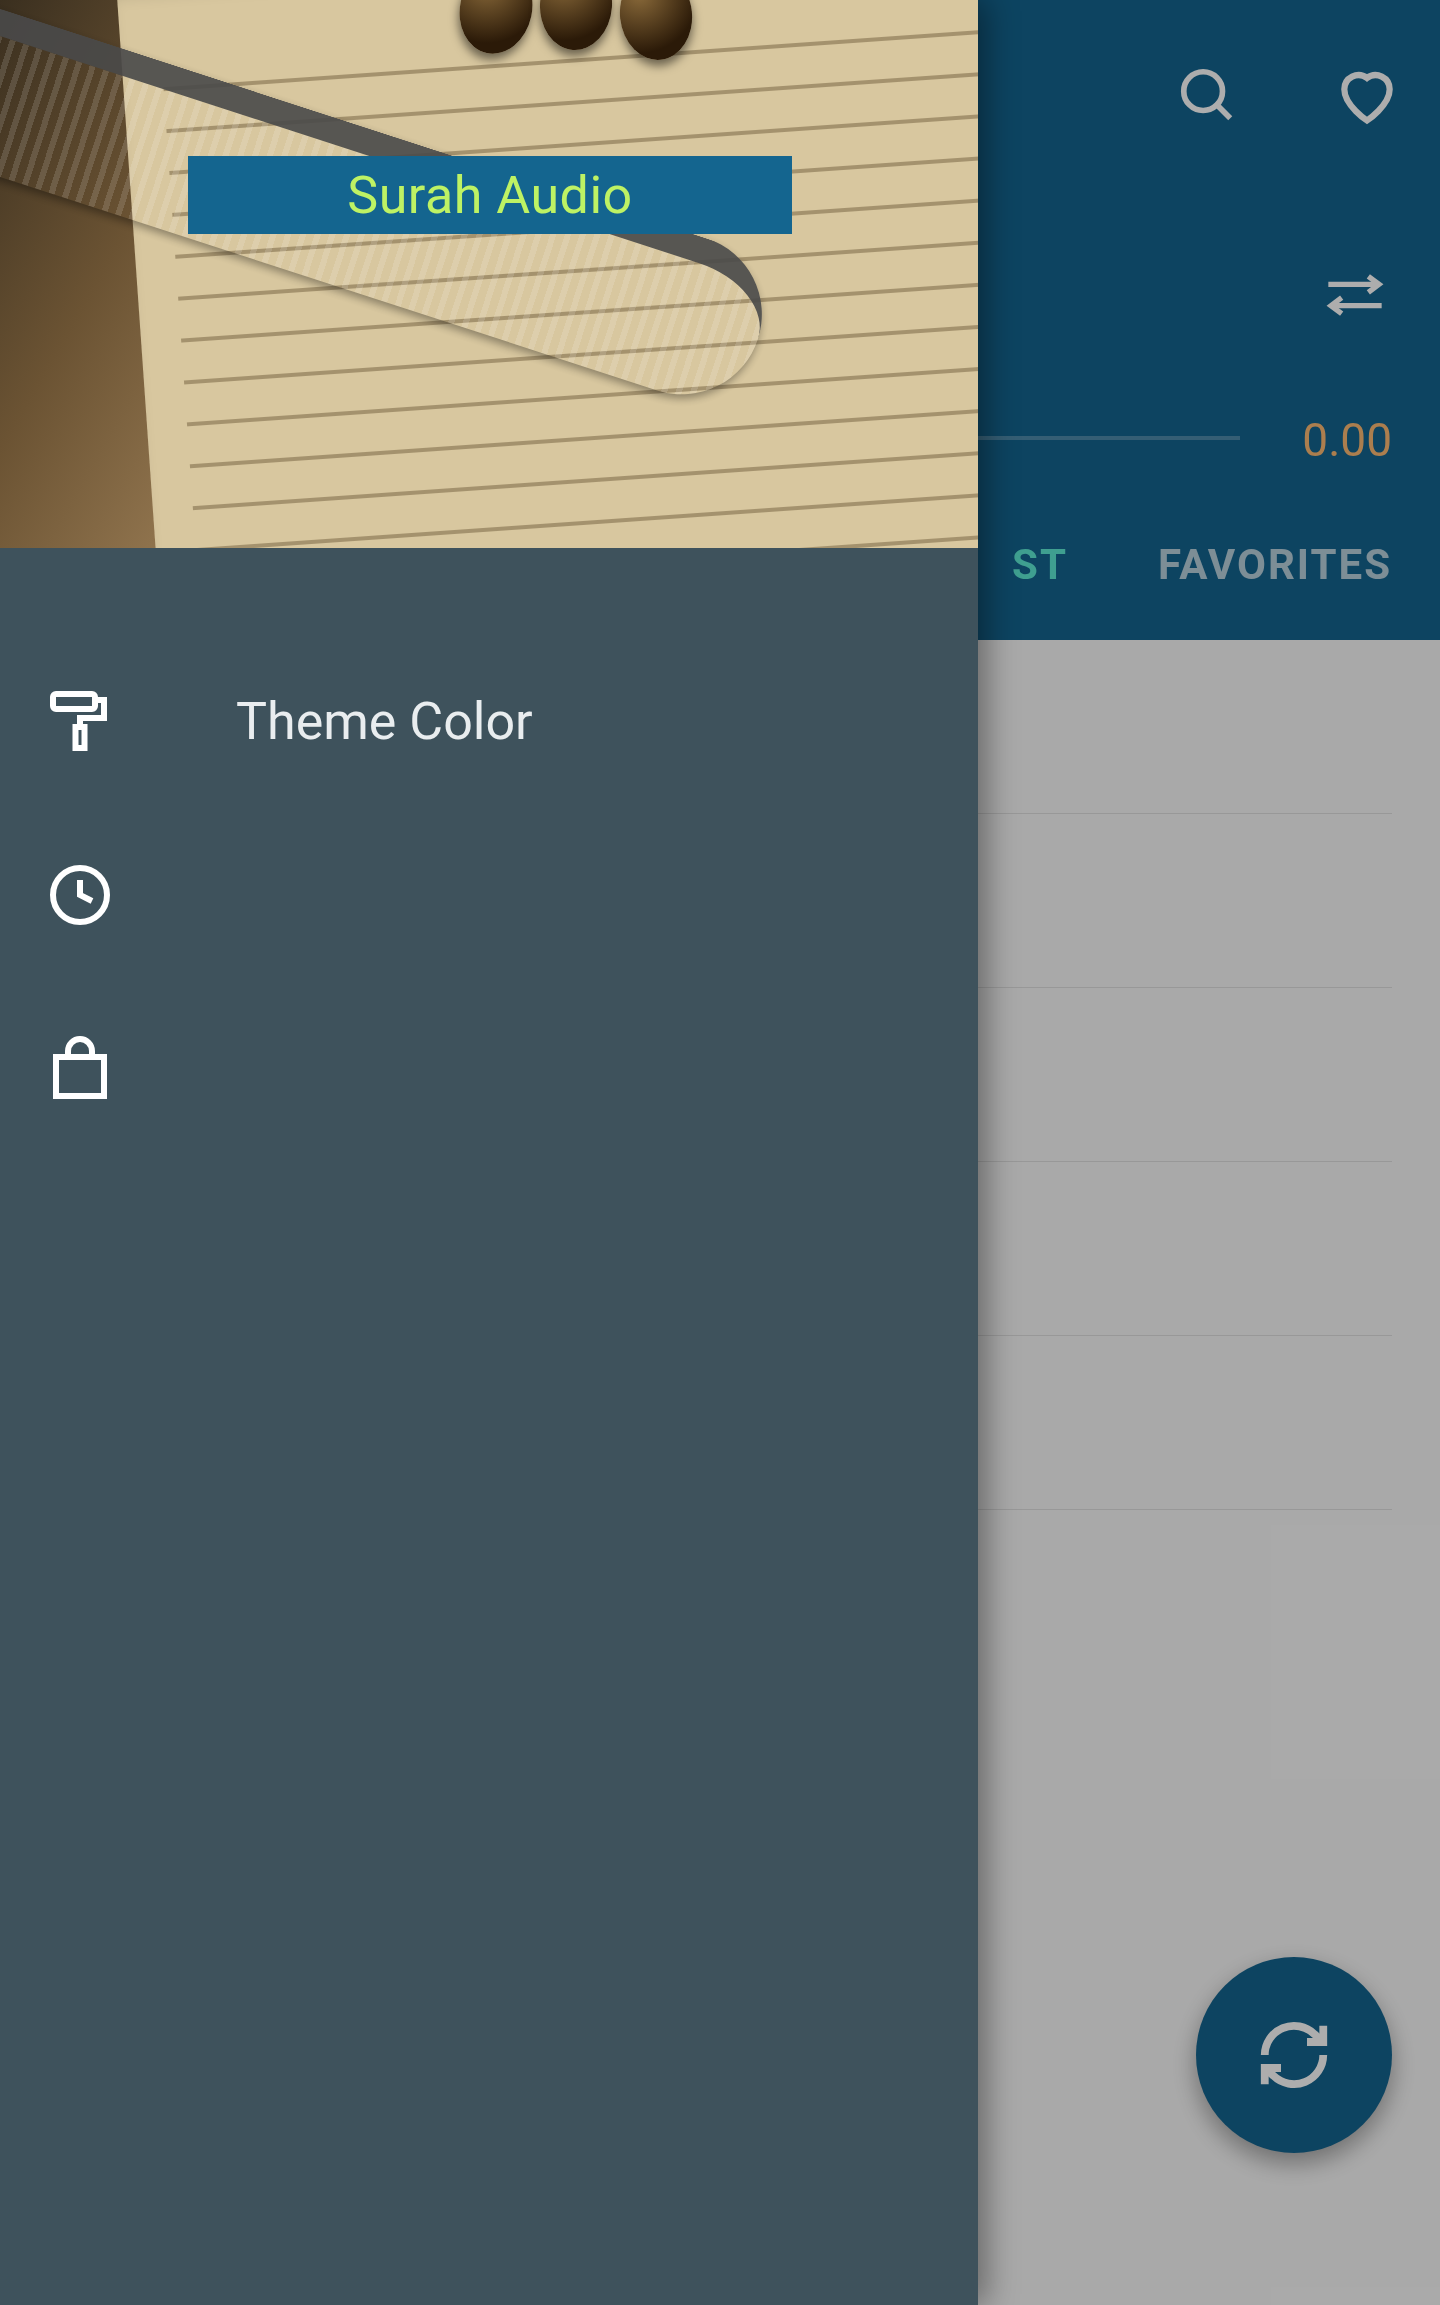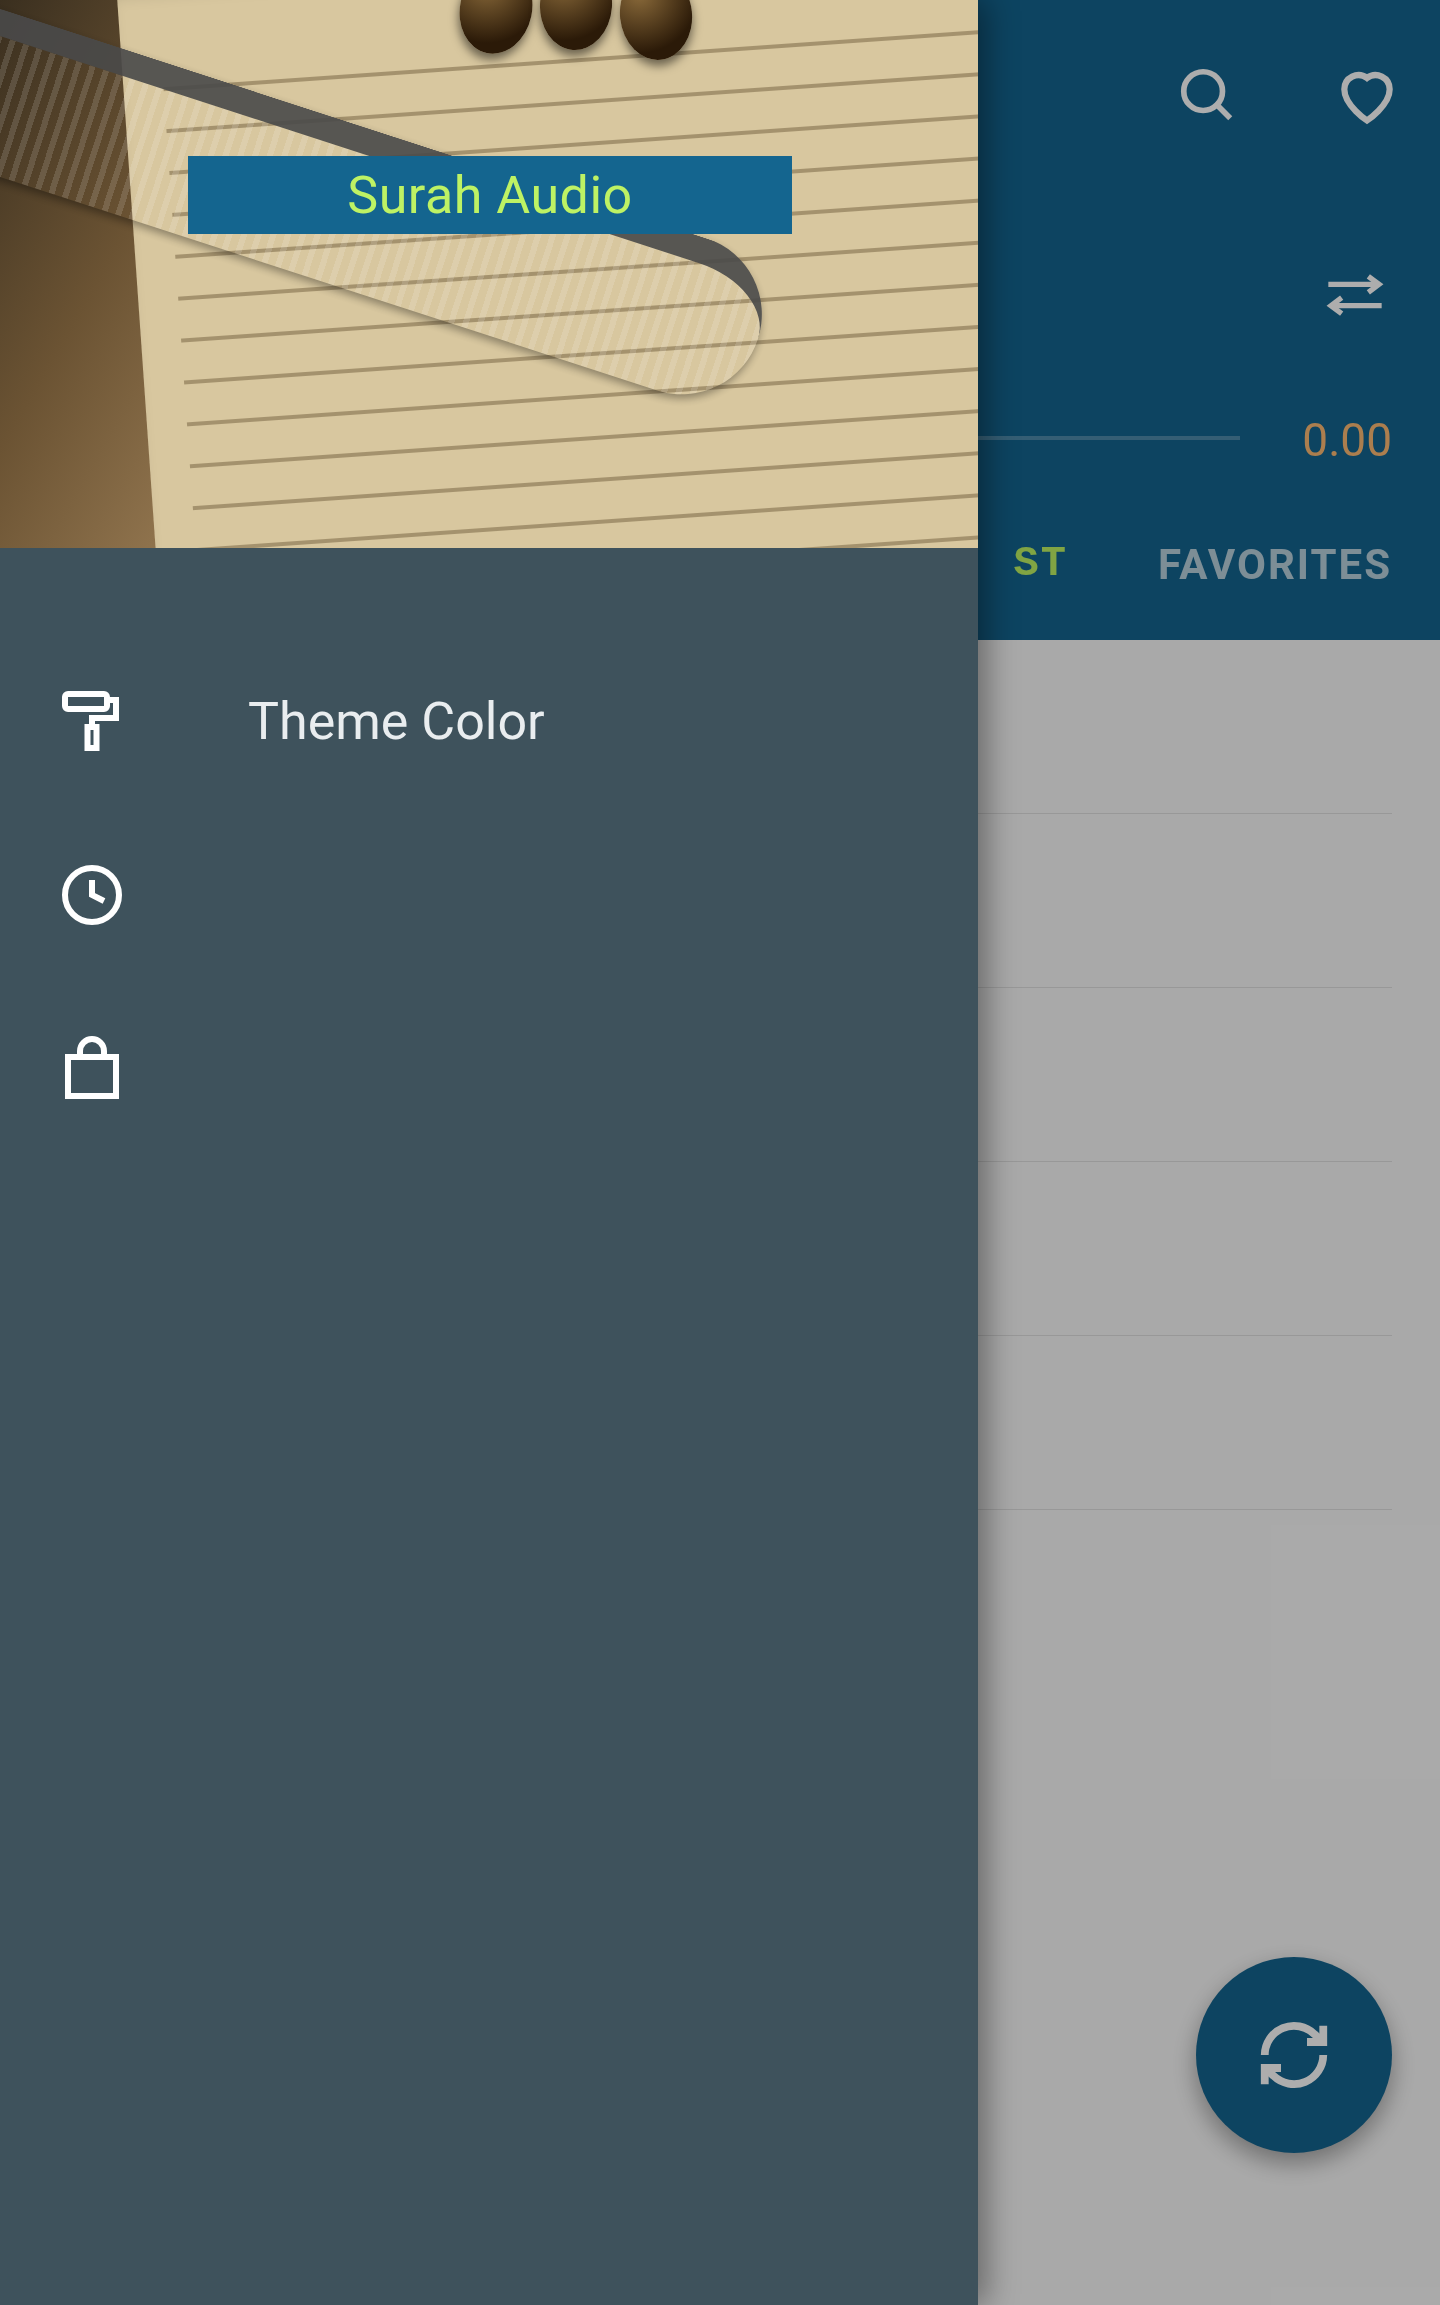--- a/index.html
+++ b/index.html
@@ -76,7 +76,7 @@
   font-weight: 700;
   letter-spacing: 2px;
 }
-.tab-st { color: #bef264; font-family: Liberation Mono, monospace; }
+.tab-st { color: #5eead4; }
 .list-area {
   position: absolute;
   top: 640px; left: 0; right: 0; bottom: 0;

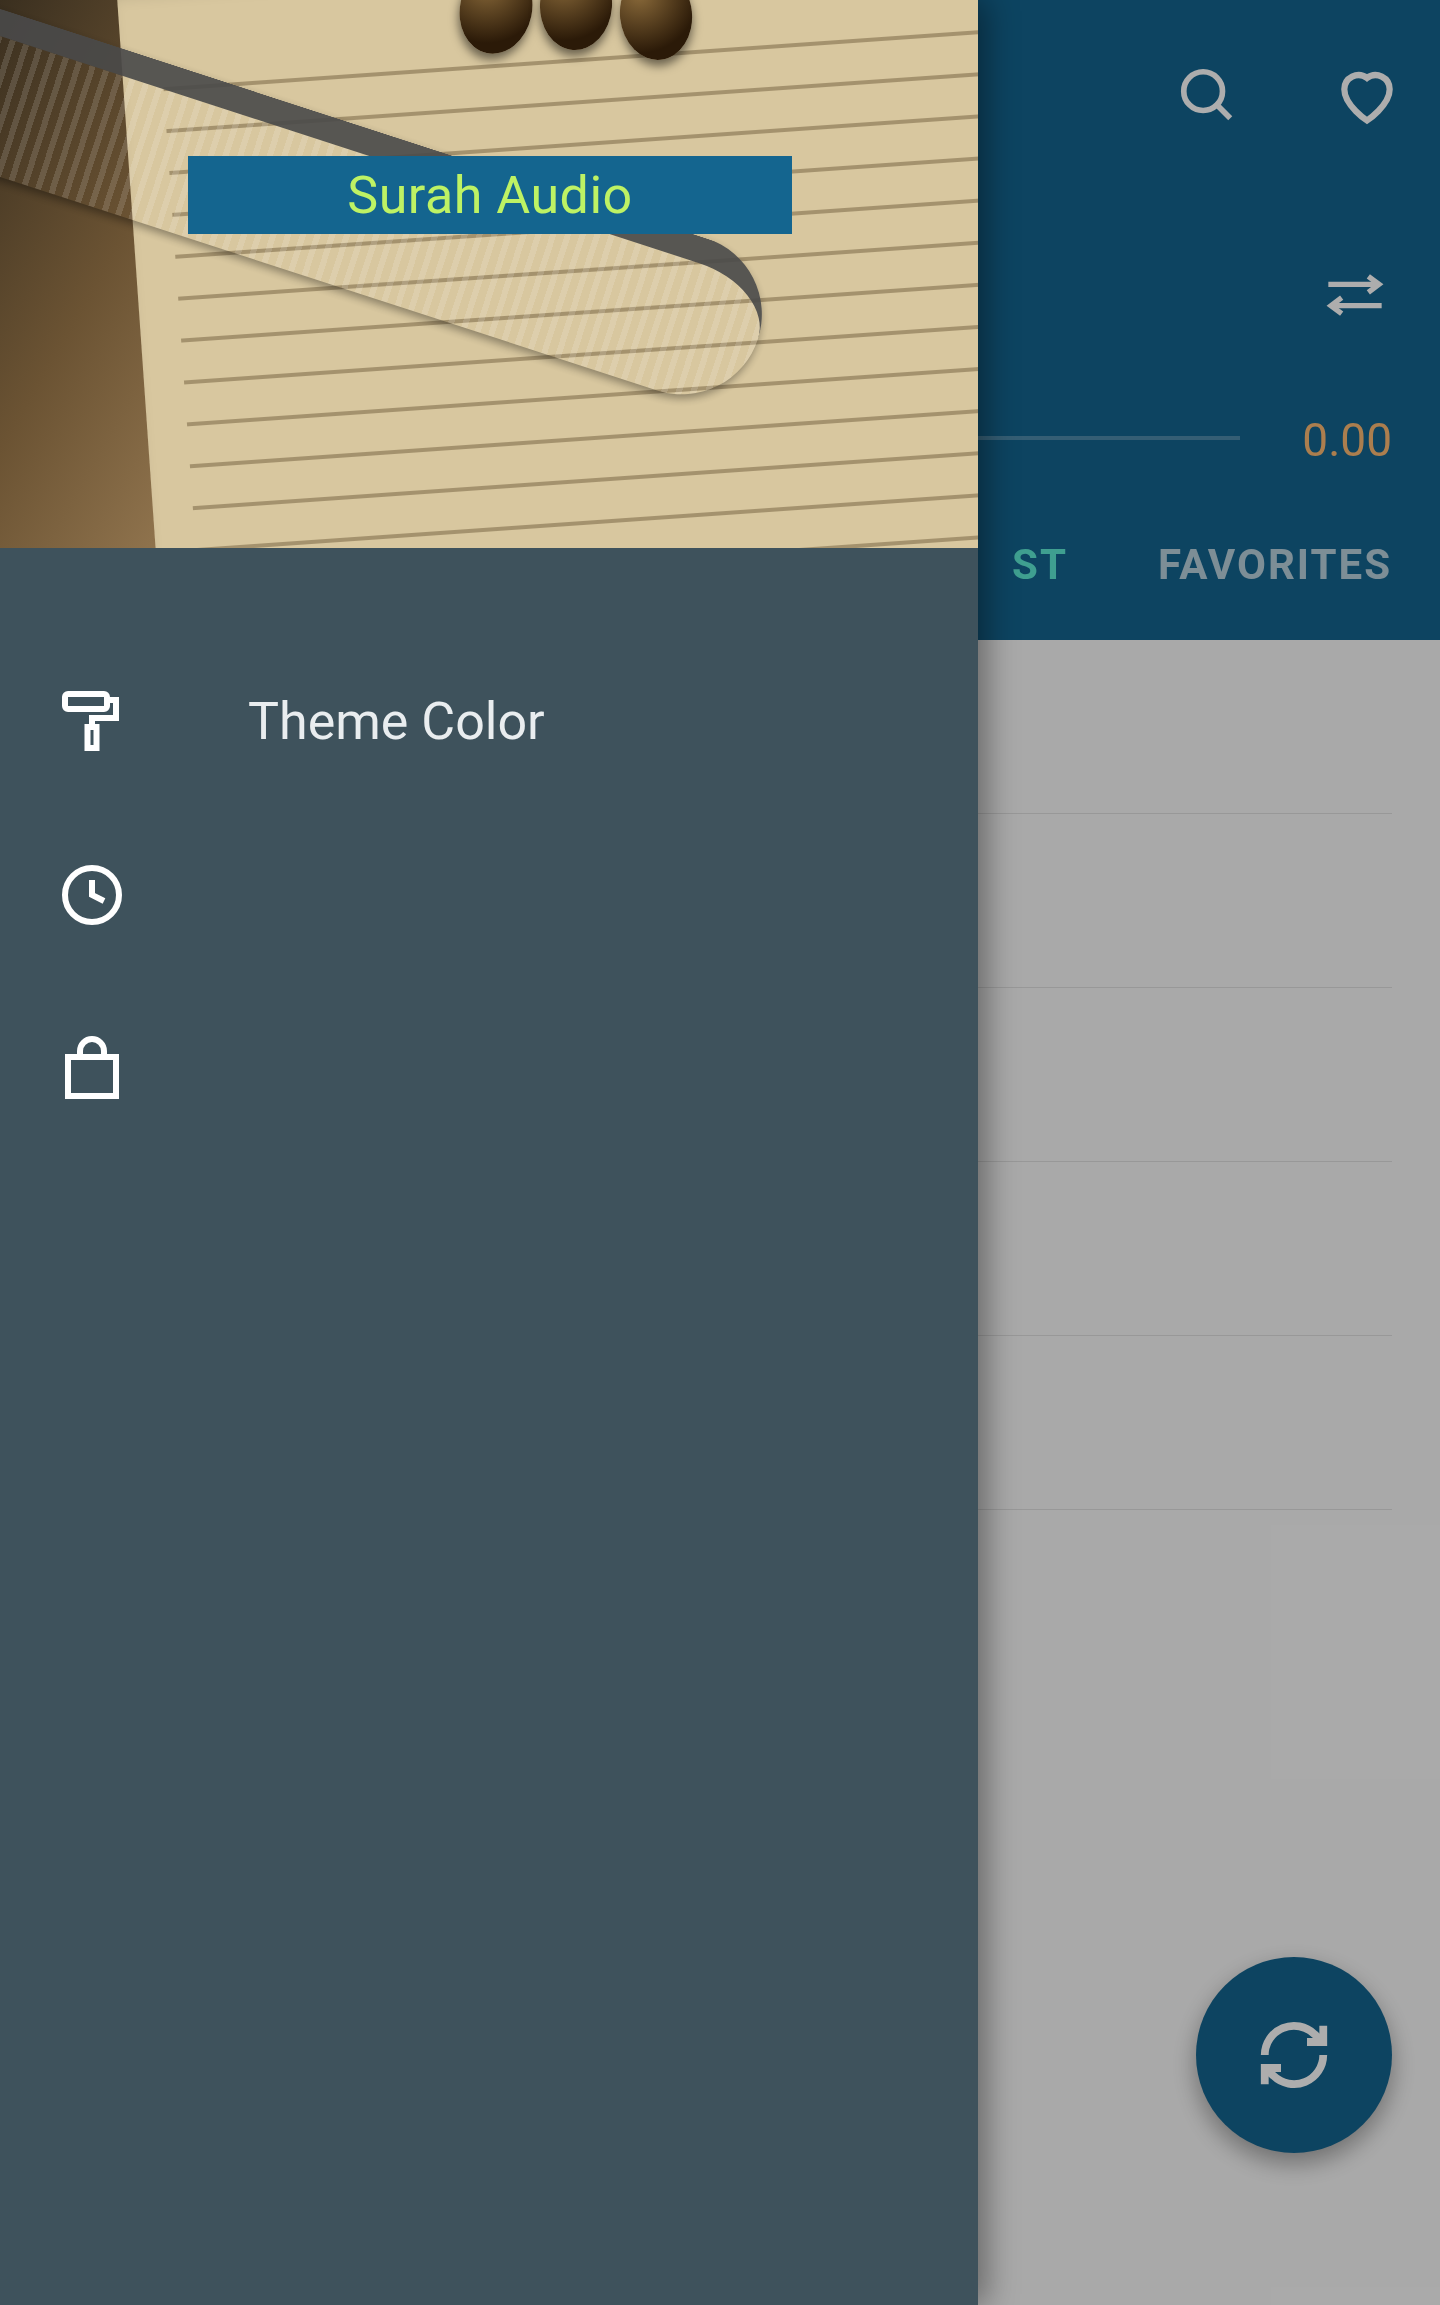--- a/index.html
+++ b/index.html
@@ -188,7 +188,7 @@
   display: flex;
   align-items: center;
   height: 174px;
-  padding-left: 54px;
+  padding-left: 42px;
   gap: 118px;
   color: #e9edef;
   font-size: 52px;

